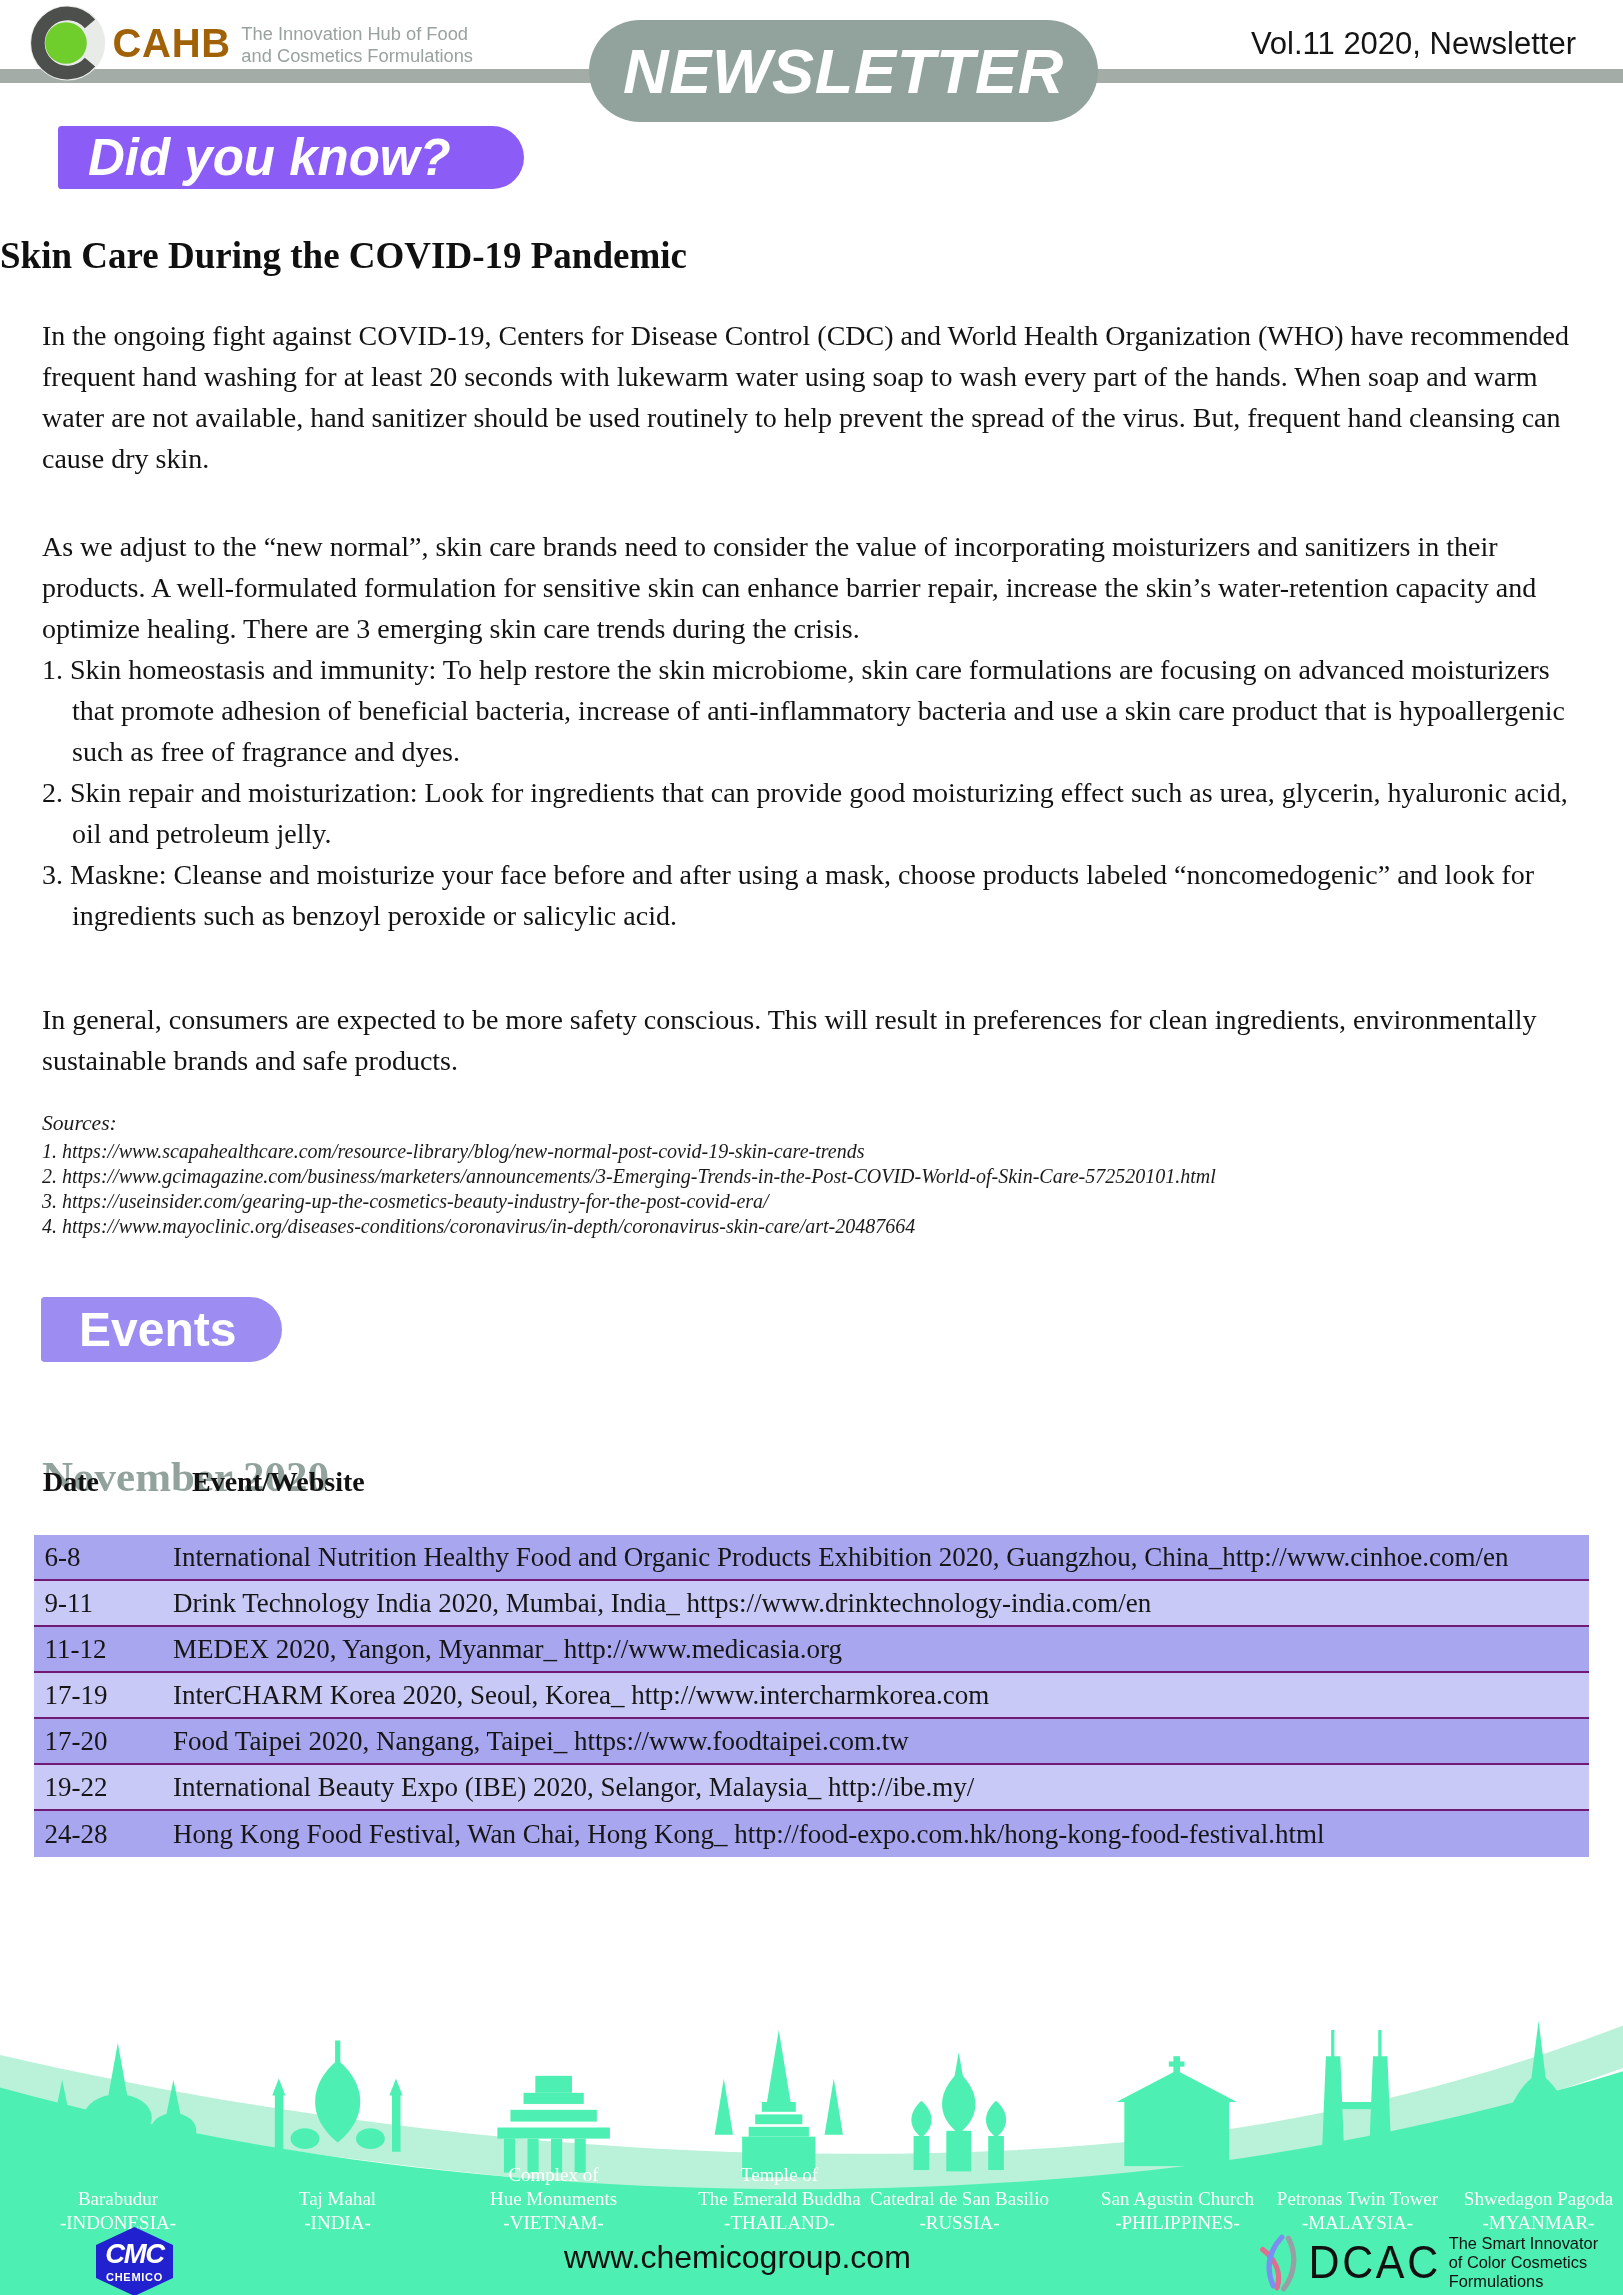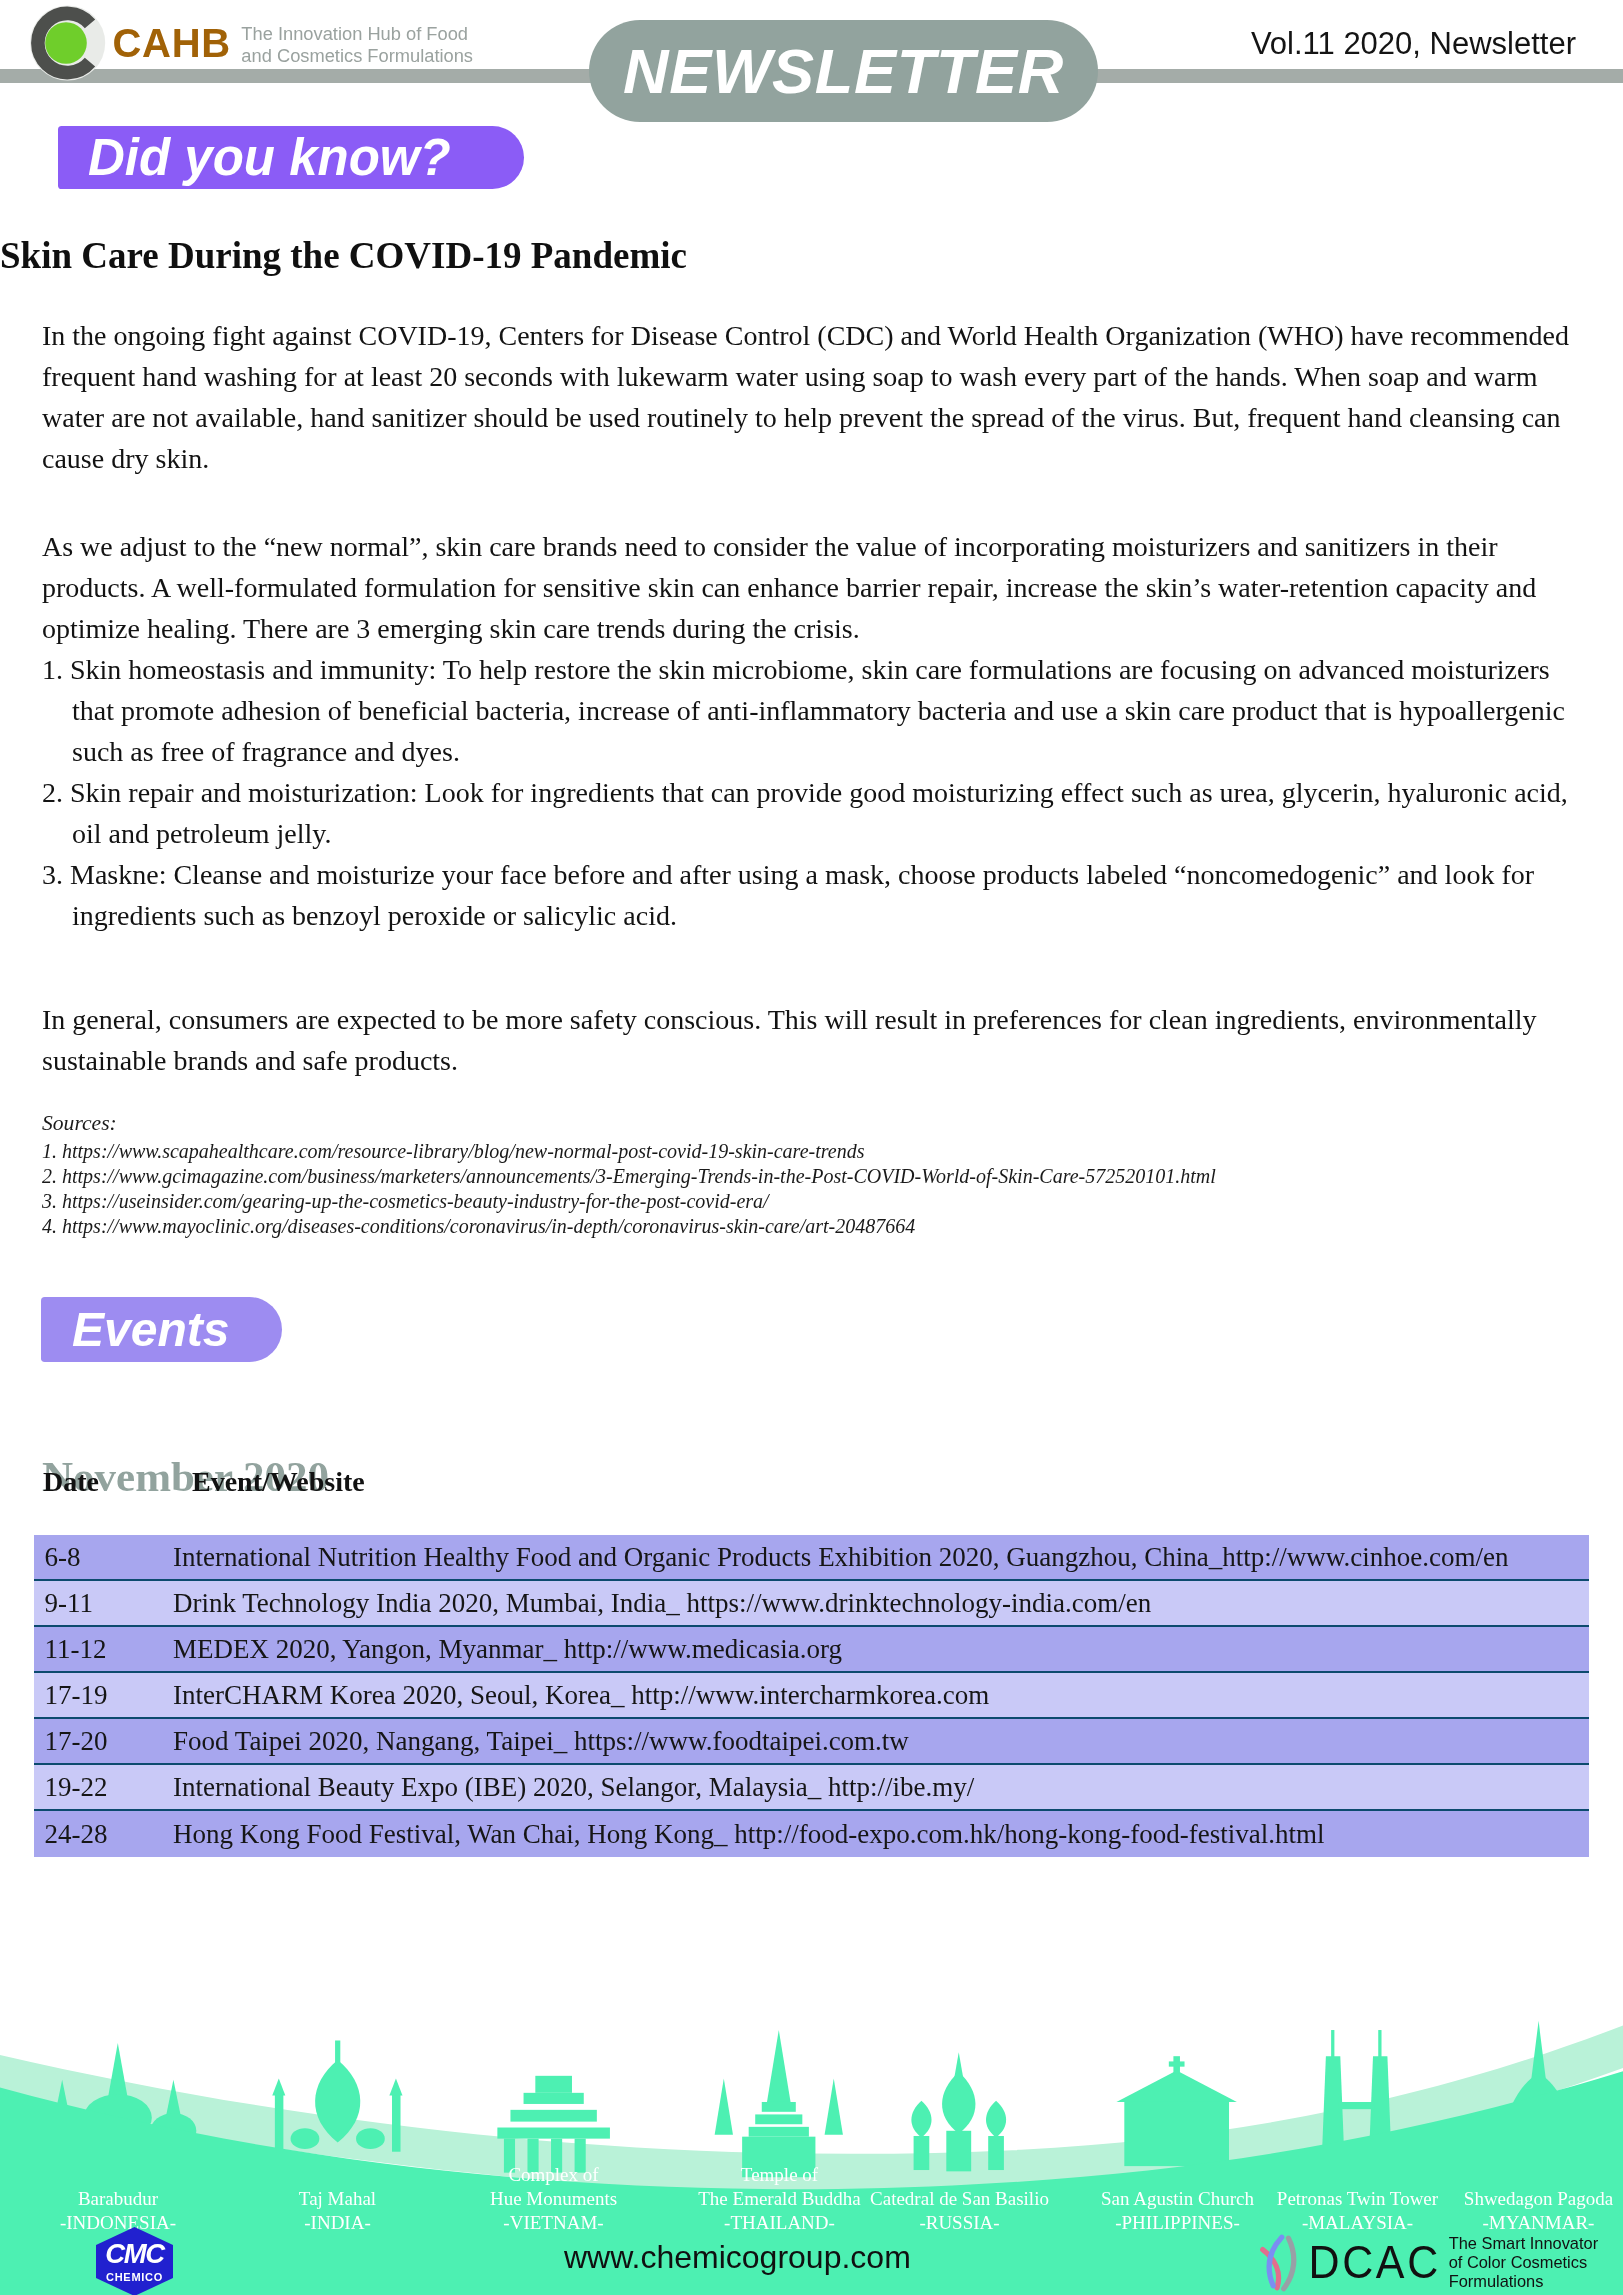--- a/index.html
+++ b/index.html
@@ -41,8 +41,8 @@
   
   .events-banner{position:absolute;left:41px;top:1297px;width:241px;height:65px;background:#9d8cf1;
                  border-radius:3.9px 34px 34px 3.9px;display:flex;align-items:center;padding-left:31px;box-sizing:border-box;}
-  .events-banner span{font-family:"Liberation Sans",sans-serif;font-style:italic;font-weight:bold;
-                      font-size:48px;color:#ffffff;}
+  .events-banner span{font-family:"Liberation Sans",sans-serif;font-weight:bold;
+                      font-size:48px;color:#ffffff;margin-left:7px;}
   .month{position:absolute;left:42px;top:1452px;font-size:43px;font-weight:bold;color:#92a39e;}
   .thead{position:absolute;left:0;top:1466px;width:1623px;font-size:28px;font-weight:bold;color:#111;}
   .th-date{position:absolute;left:43px;}

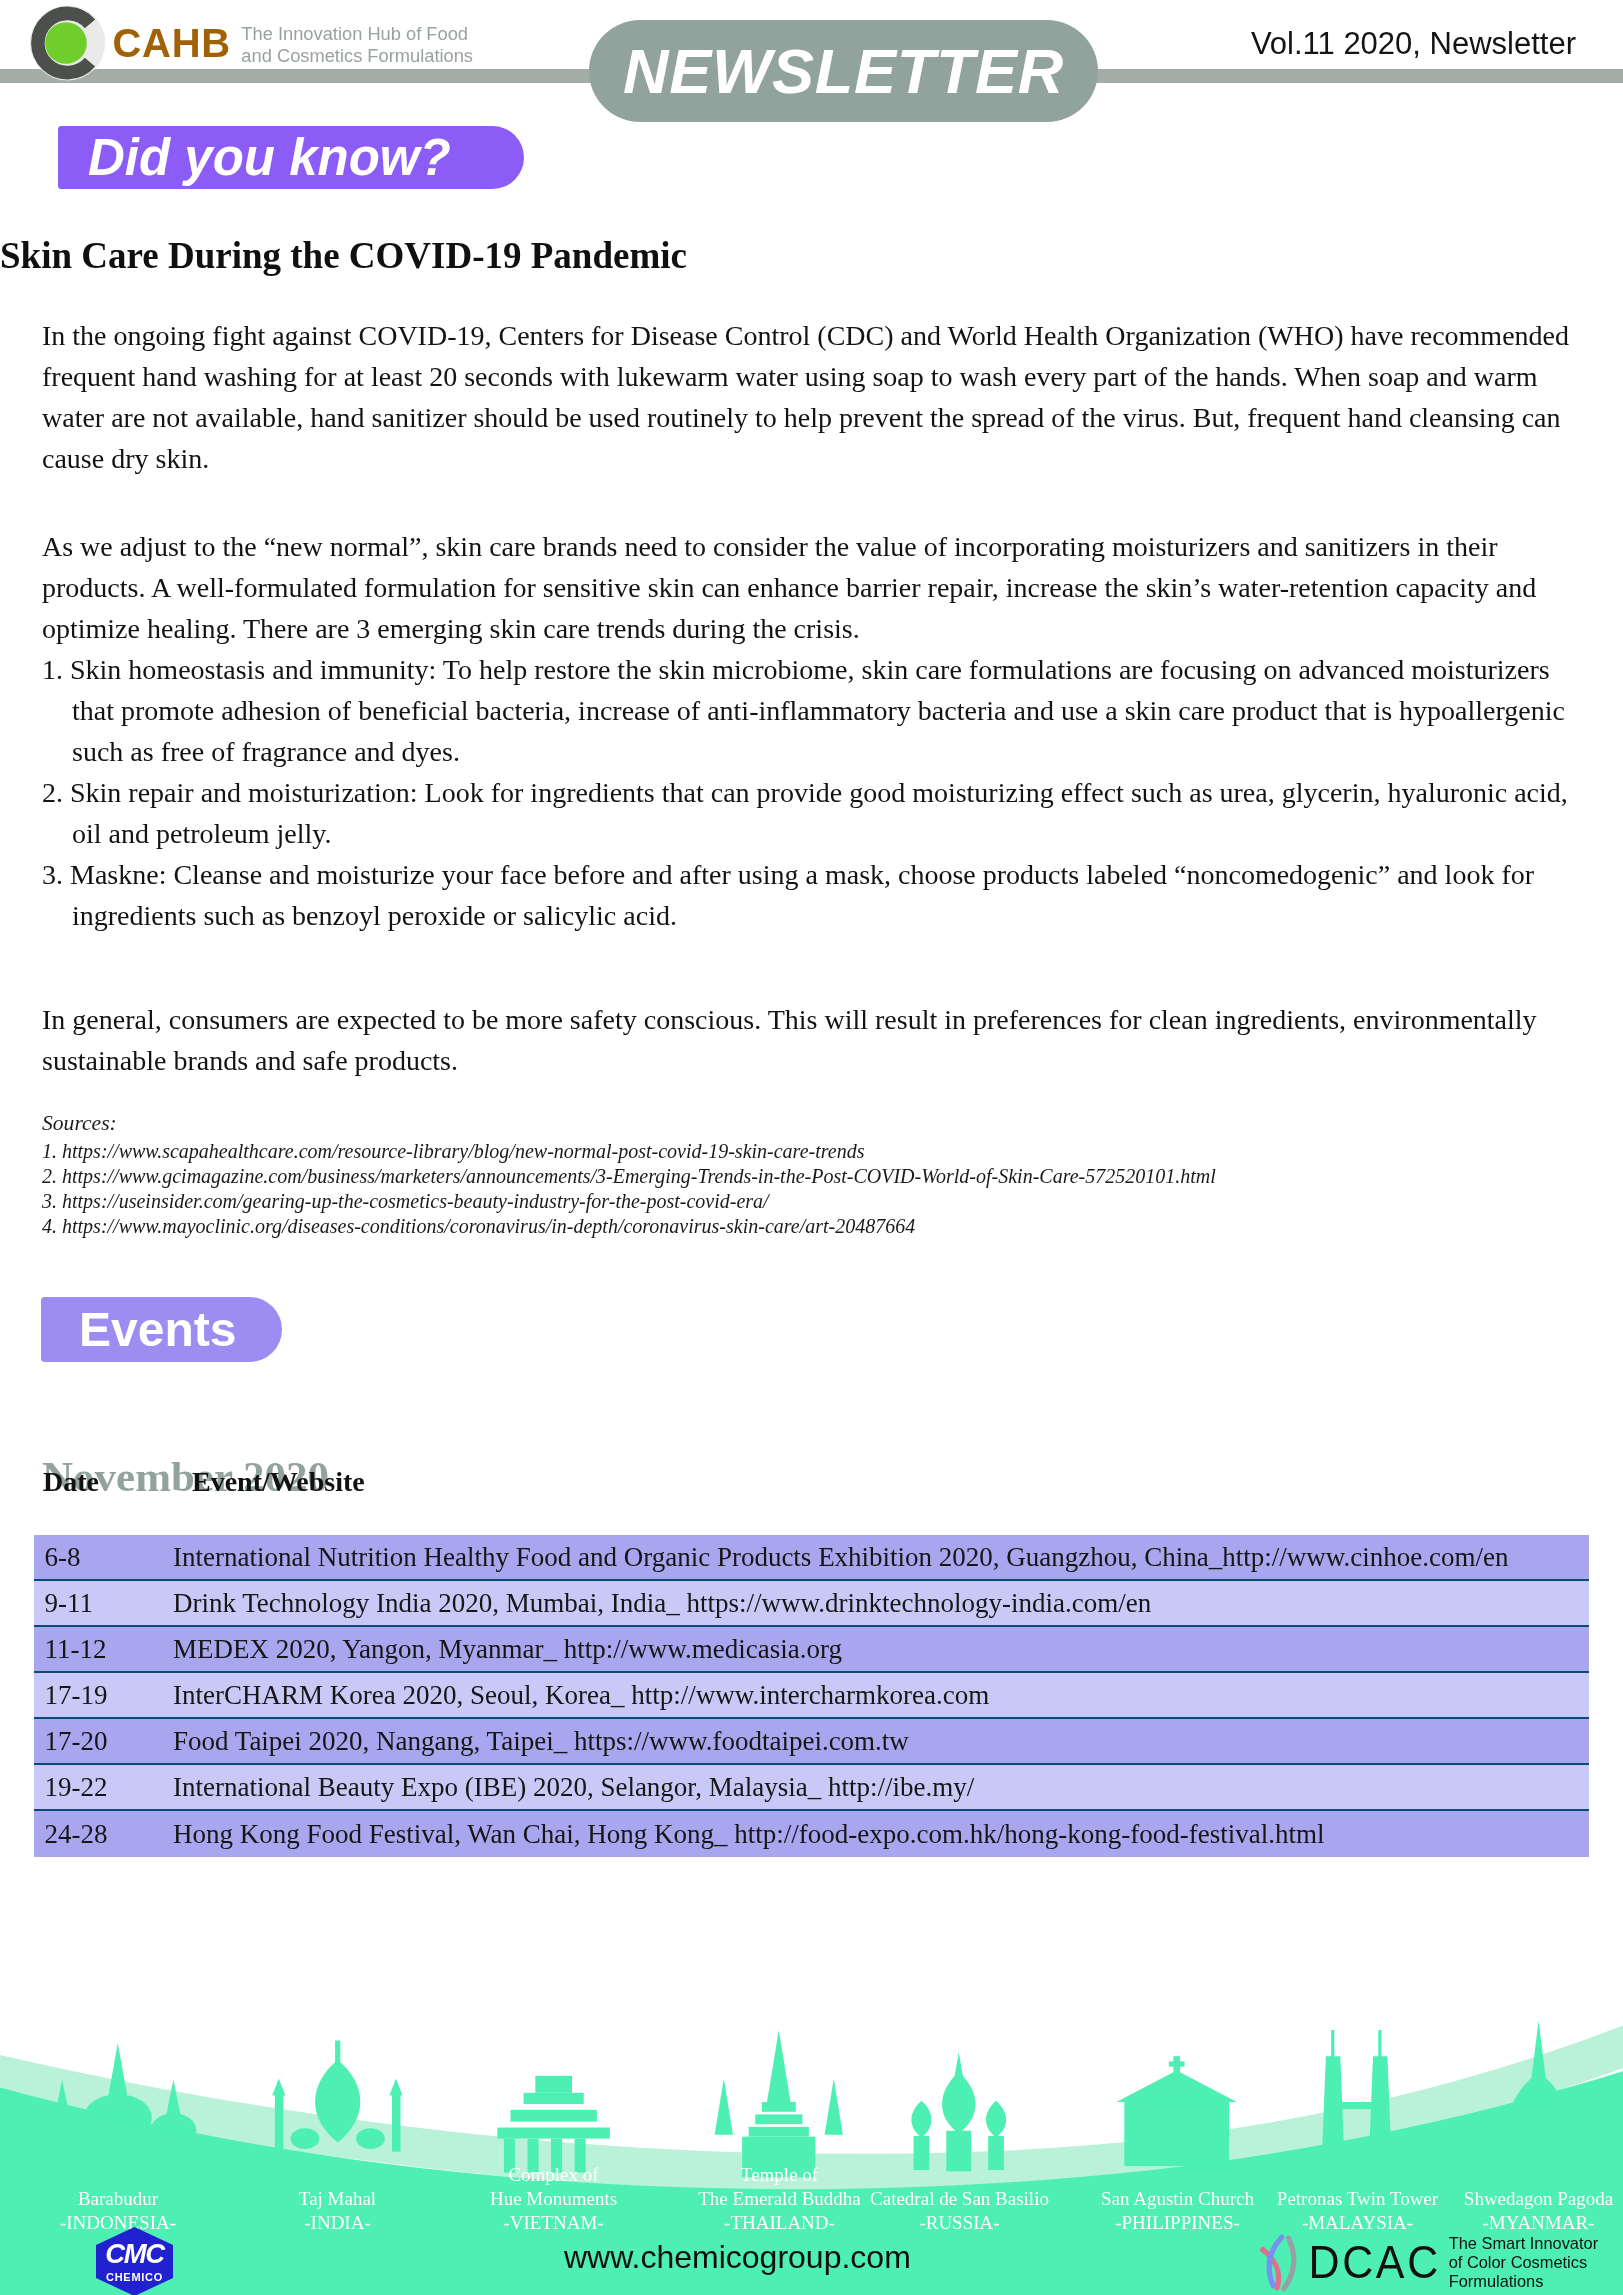--- a/index.html
+++ b/index.html
@@ -48,7 +48,7 @@
   .th-date{position:absolute;left:43px;}
   .th-event{position:absolute;left:192px;}
   .etable{position:absolute;left:34px;top:1535px;width:1555px;}
-  .erow{display:flex;align-items:center;height:46px;border-bottom:2px solid #0c4a6e;box-sizing:border-box;
+  .erow{display:flex;align-items:center;height:46px;border-bottom:2px solid #701a75;box-sizing:border-box;
         font-size:27px;color:#161616;}
   .erow:nth-child(odd){background:#a7a6ee;}
   .erow:nth-child(even){background:#c9c9f7;}

